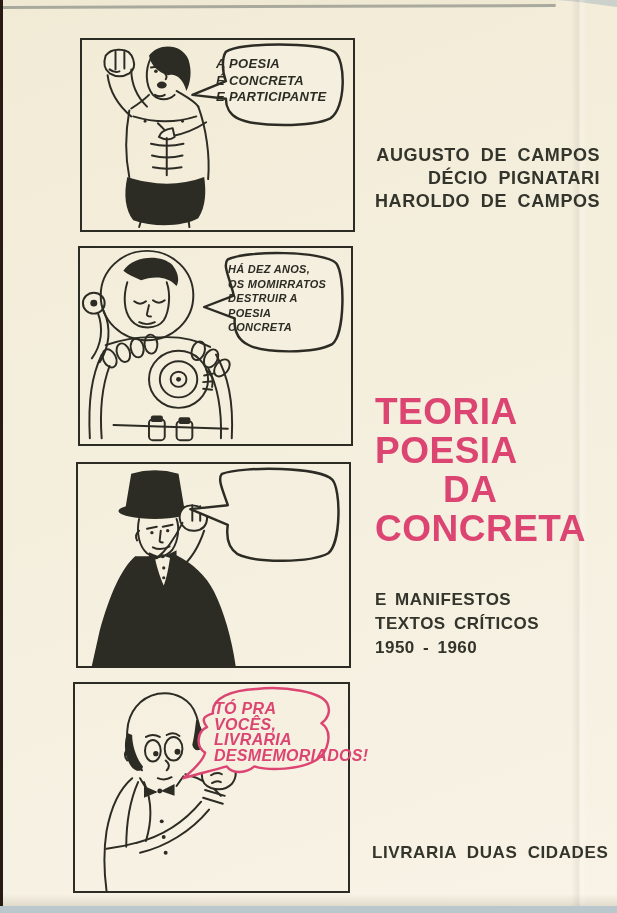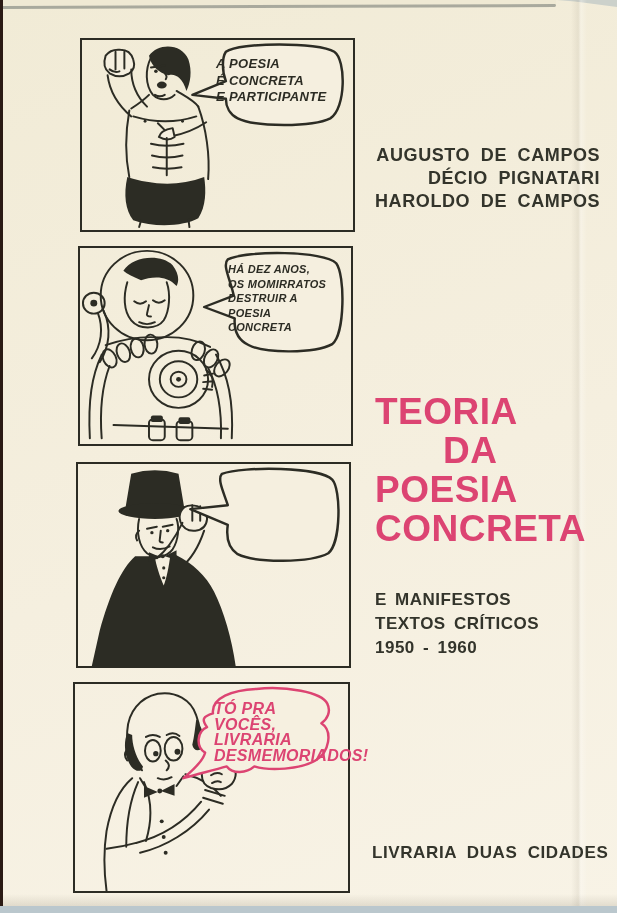--- a/index.html
+++ b/index.html
@@ -205,8 +205,8 @@
 
   <div class="title">
     <div class="tl">TEORIA</div>
+    <div class="tl">POESIA</div>
     <div class="tl tl-da">DA</div>
-    <div class="tl">POESIA</div>
     <div class="tl">CONCRETA</div>
   </div>
 

